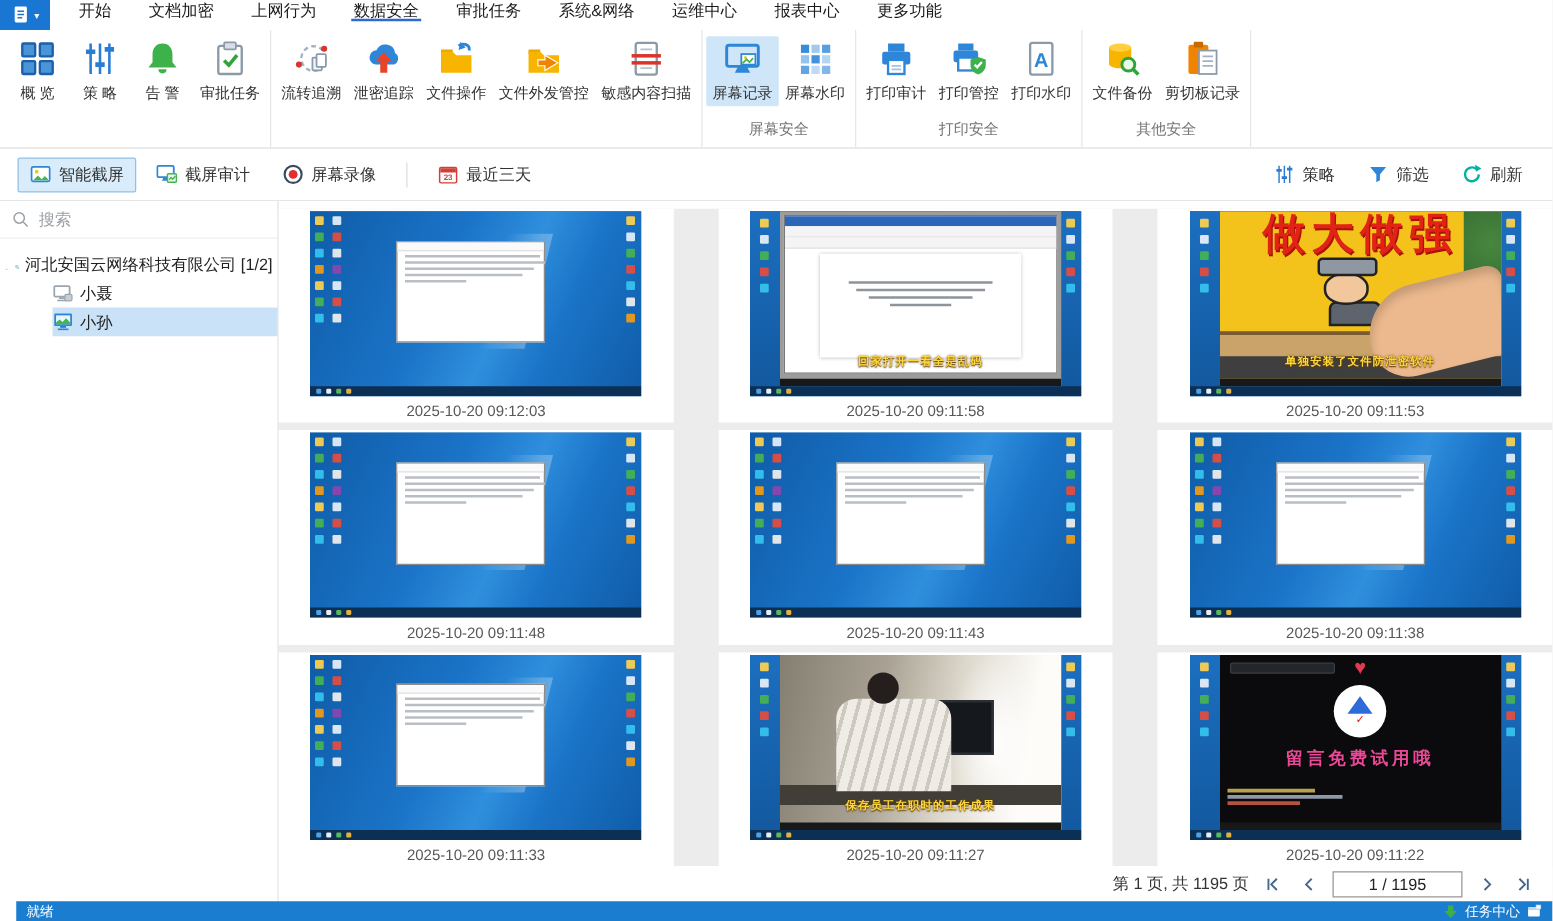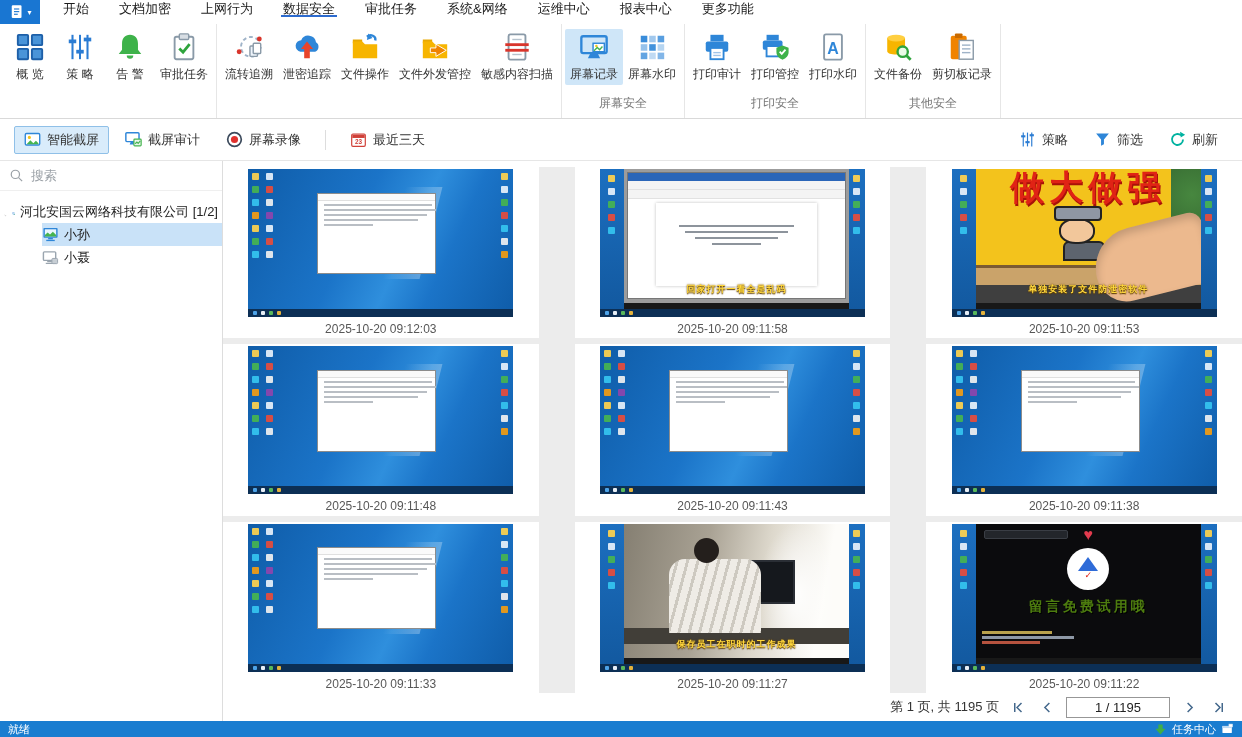--- a/index.html
+++ b/index.html
@@ -422,6 +422,15 @@
               </svg></span>
             <span class="tlabel">河北安国云网络科技有限公司  [1/2]</span>
           </div>
+          <div class="tnode" style="margin-left:42px">
+            <span class="nicon"><svg viewBox="0 0 18 18">
+                <rect x="1.5" y="3" width="13" height="9" rx="1" fill="#fff" stroke="#9aa5af" stroke-width="1.5"></rect>
+                <rect x="5.5" y="12.5" width="5" height="1.5" fill="#9aa5af"></rect>
+                <rect x="4" y="14.6" width="8" height="1.3" fill="#9aa5af"></rect>
+                <rect x="10.5" y="10" width="6" height="5.5" rx="1" fill="#c7ced4" stroke="#9aa5af"></rect>
+              </svg></span>
+            <span class="tlabel">小聂</span>
+          </div>
           <div class="tnode selected" style="margin-left:42px">
             <span class="nicon"><svg viewBox="0 0 18 18">
                 <rect x="1.5" y="2" width="15" height="10.5" rx="1" fill="#2e86d8"></rect>
@@ -431,15 +440,6 @@
                 <rect x="4.5" y="14.6" width="9" height="1.4" fill="#2e86d8"></rect>
               </svg></span>
             <span class="tlabel">小孙</span>
-          </div>
-          <div class="tnode" style="margin-left:42px">
-            <span class="nicon"><svg viewBox="0 0 18 18">
-                <rect x="1.5" y="3" width="13" height="9" rx="1" fill="#fff" stroke="#9aa5af" stroke-width="1.5"></rect>
-                <rect x="5.5" y="12.5" width="5" height="1.5" fill="#9aa5af"></rect>
-                <rect x="4" y="14.6" width="8" height="1.3" fill="#9aa5af"></rect>
-                <rect x="10.5" y="10" width="6" height="5.5" rx="1" fill="#c7ced4" stroke="#9aa5af"></rect>
-              </svg></span>
-            <span class="tlabel">小聂</span>
           </div>
         </div>
     </aside>

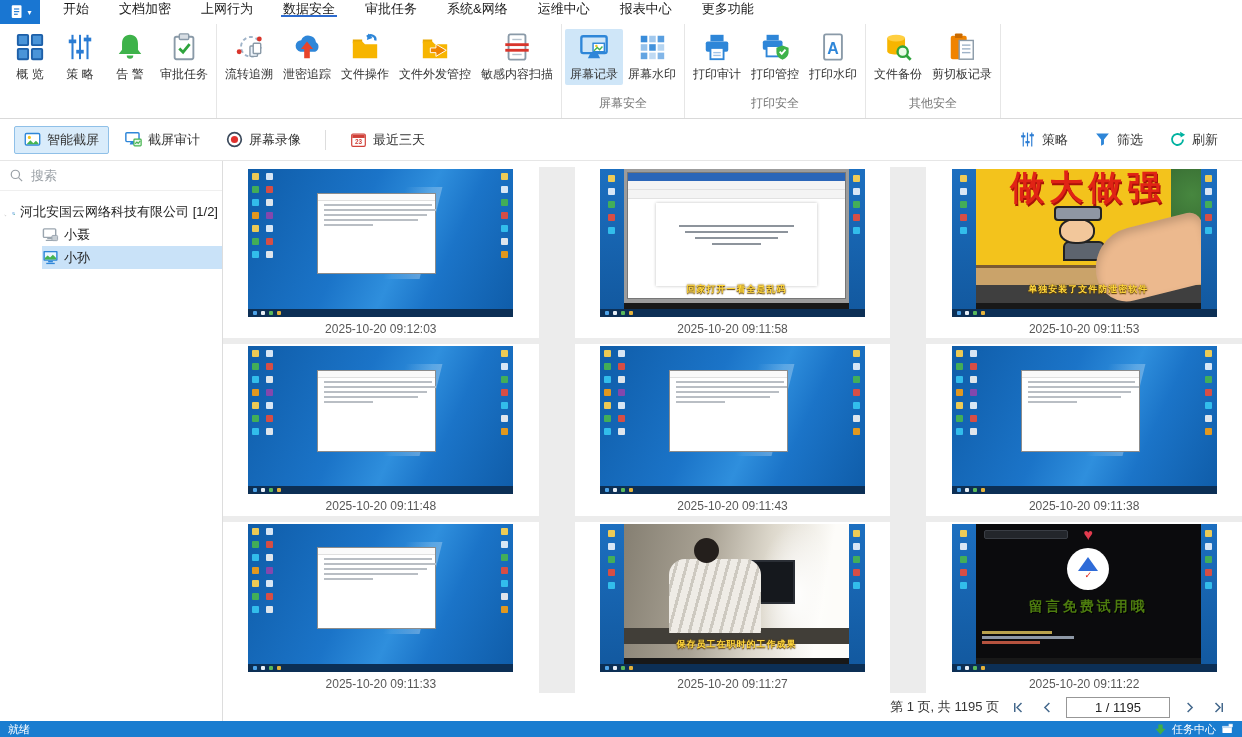--- a/index.html
+++ b/index.html
@@ -116,7 +116,7 @@
   .logoCirc { position:absolute; top:24px; left:50%; transform:translateX(-50%); width:42px; height:42px; background:#fff; border-radius:50%; display:flex; flex-direction:column; align-items:center; justify-content:center; }
   .logoTri { width:0; height:0; border-left:10px solid transparent; border-right:10px solid transparent; border-bottom:14px solid #2e6bd8; }
   .logoChk { color:#e02315; font-size:9px; font-weight:bold; line-height:1; }
-  .dhead { position:absolute; top:74px; left:0; right:0; text-align:center; color:#4d7c0f; font-weight:800; font-size:14px; letter-spacing:3px; text-shadow:1px 1px 0 #000; }
+  .dhead { position:absolute; top:74px; left:0; right:0; text-align:center; color:#ec4899; font-weight:800; font-size:14px; letter-spacing:3px; text-shadow:1px 1px 0 #000; }
   .dlines { position:absolute; left:6px; bottom:20px; }
   .dlines i { display:block; height:3px; margin-top:2px; }
   .searchPill { position:absolute; left:8px; top:6px; width:84px; height:9px; background:#23262b; border:1px solid #3a3e45; border-radius:2px; }

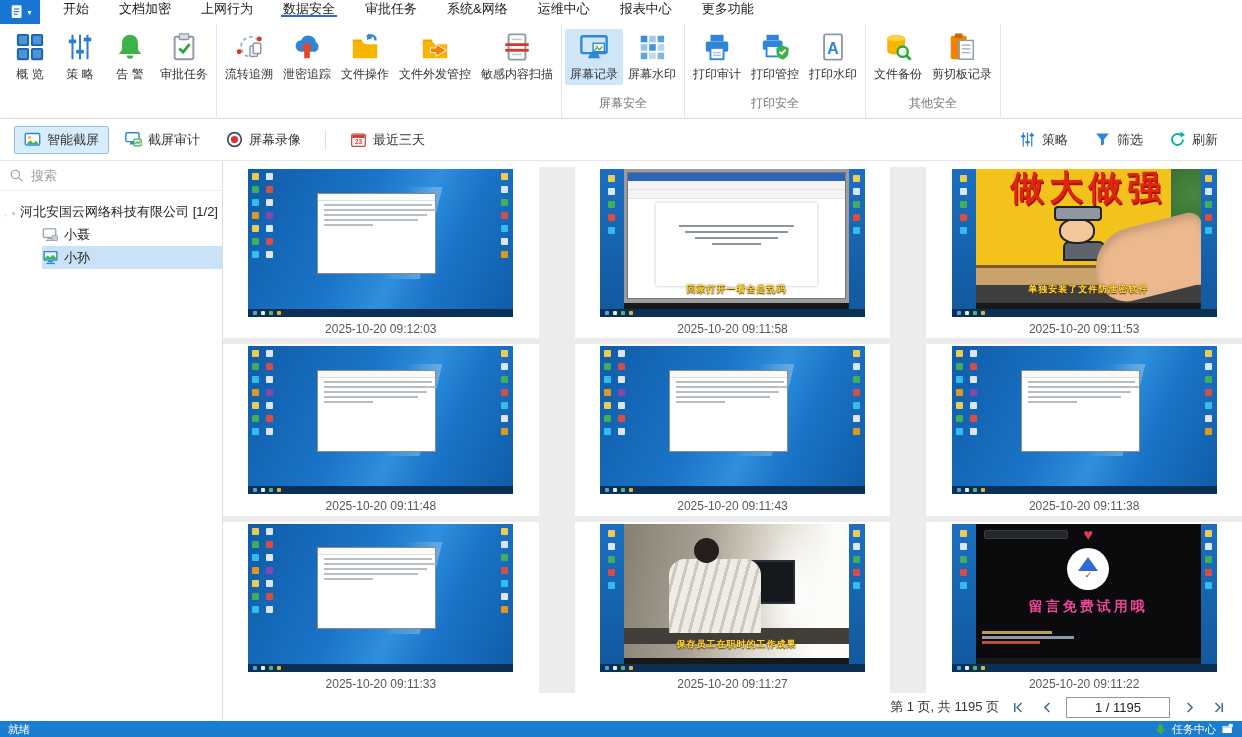--- a/index.html
+++ b/index.html
@@ -62,7 +62,7 @@
   .pg-input { width:104px; height:21px; border:1px solid #979797; text-align:center; font-size:13px; color:#222; font-family:inherit; outline:none; }
 
   
-  .statusbar { height:16px; flex:none; background:#1a7dd0; color:#fff; font-size:11px; display:flex; align-items:center; justify-content:space-between; padding:0 8px; }
+  .statusbar { height:16px; flex:none; background:#1a7dd0; color:#fff; font-size:11px; display:flex; align-items:center; justify-content:space-between; padding:0 8px;margin-left:13px; }
   .sb-right { display:flex; align-items:center; gap:5px; }
   .sb-right svg { width:13px; height:13px; }
 

